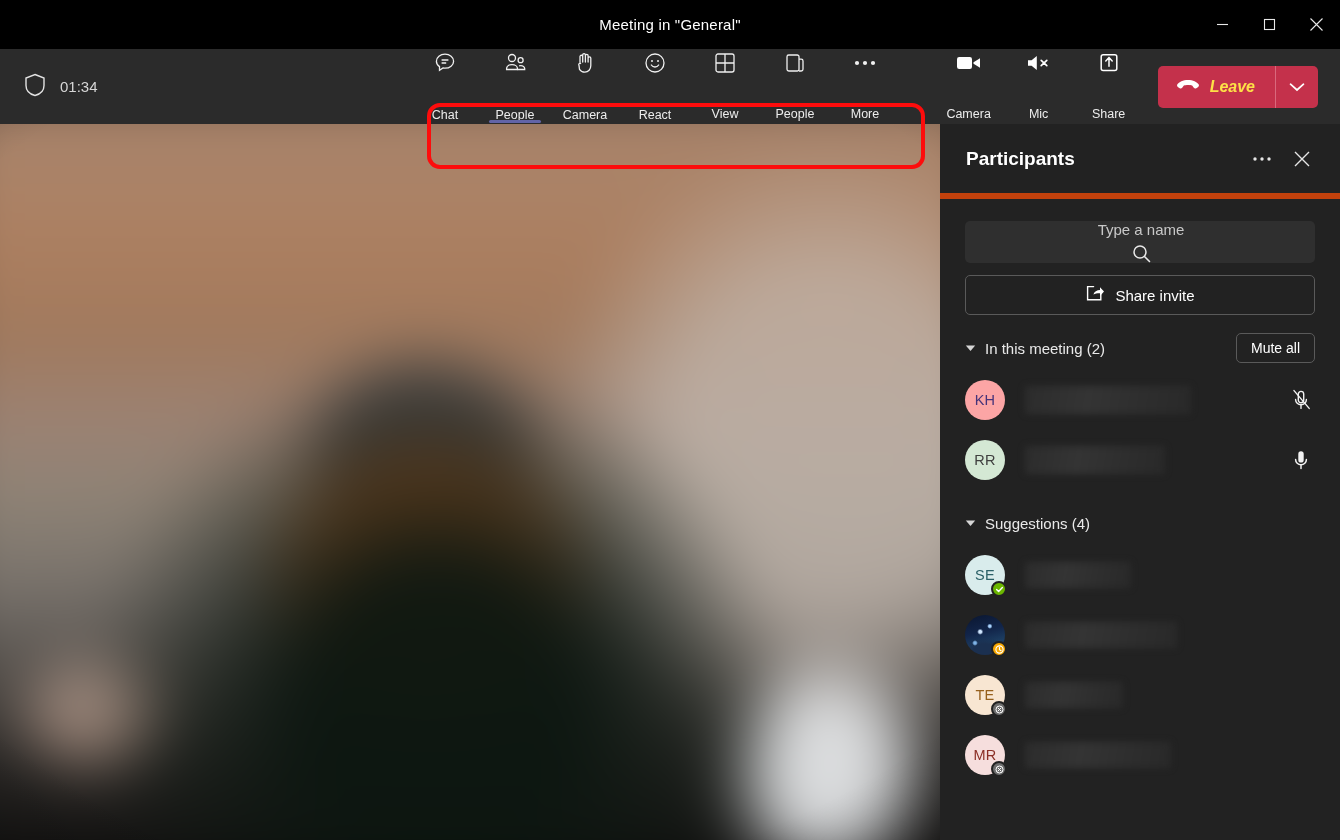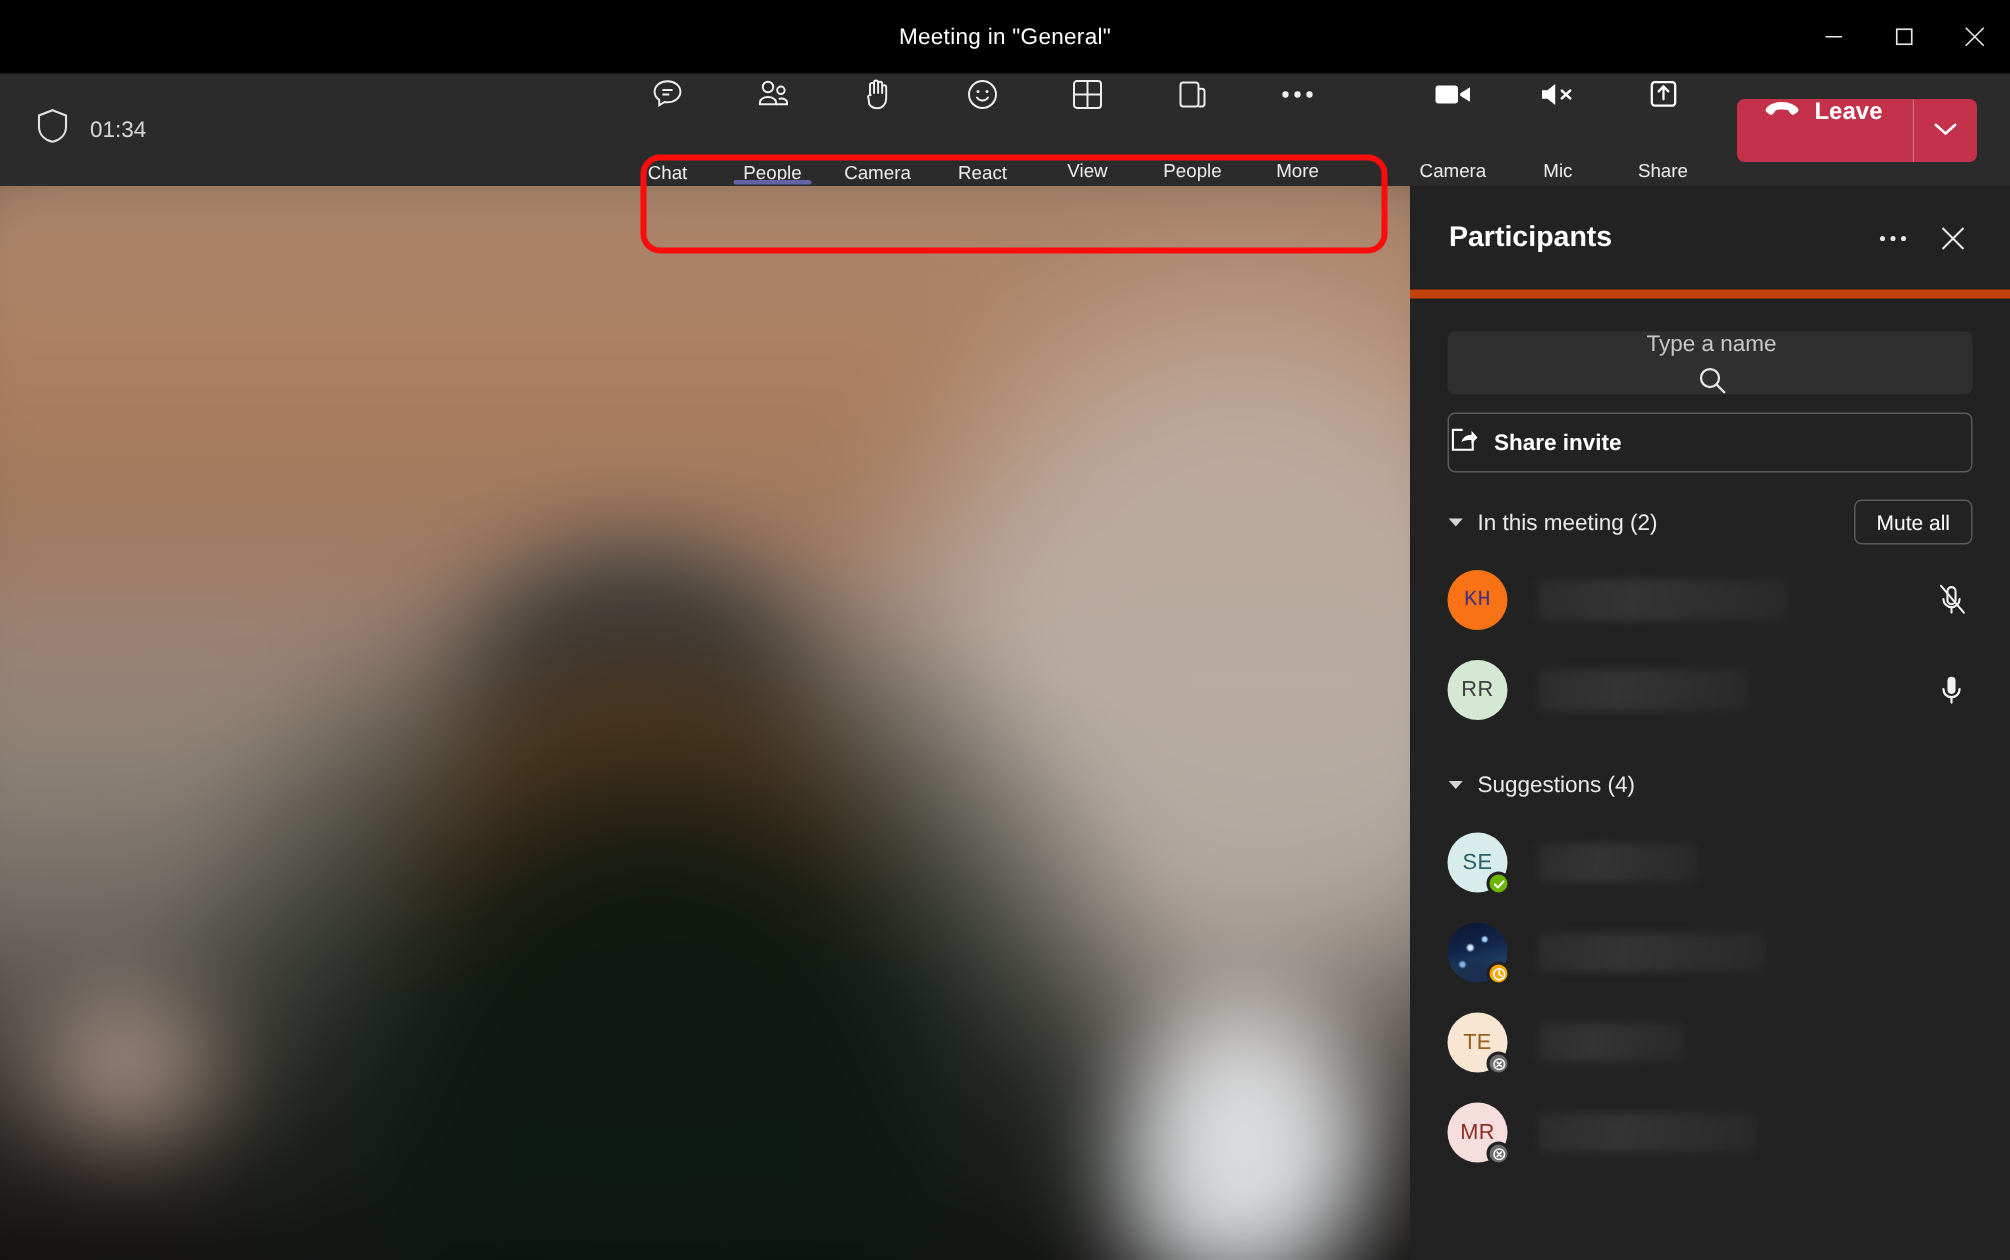--- a/index.html
+++ b/index.html
@@ -59,9 +59,9 @@
   
   .leave-group { display: flex; align-items: stretch; height: 42px; margin-left: 14px; }
   .leave-btn {
-    background: #c4314b; color: #ffffff; border-radius: 5px 0 0 5px;
-    display: flex; gap: 10px; padding: 0 20px 0 18px;
-    font-size: 16px; font-weight: bold;
+    background: #c4314b; color: #fde047; border-radius: 5px 0 0 5px;
+    display: flex; align-items: center; gap: 10px; padding: 0 20px 0 18px;
+    font-size: 16px; font-weight: bold; font-style: italic;
   }
   .leave-sep { width: 1px; background: #d9697d; }
   .leave-caret {

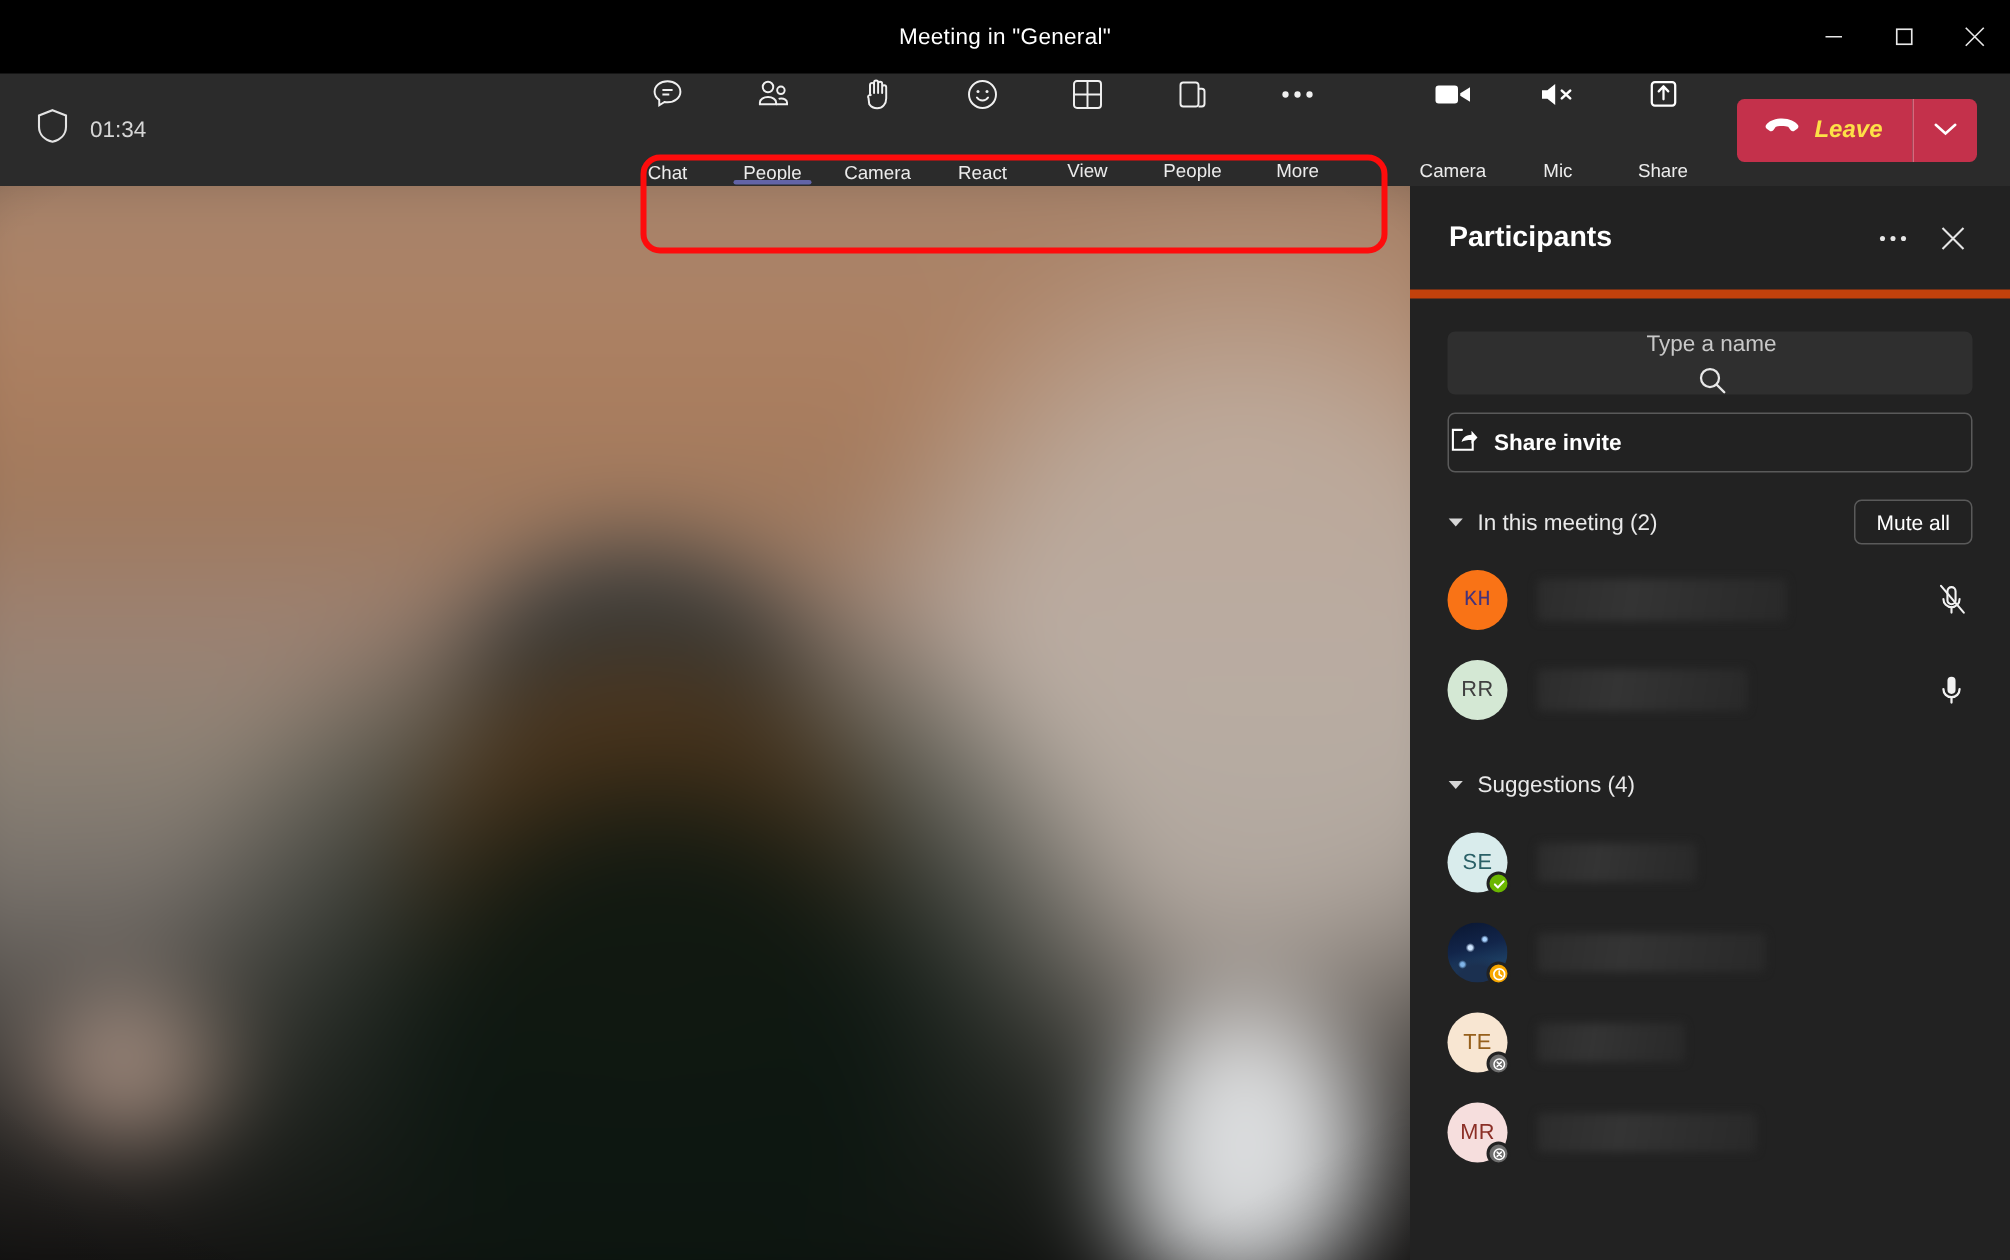--- a/index.html
+++ b/index.html
@@ -126,8 +126,8 @@
 
   .share-invite {
     margin-top: 12px; height: 40px; border: 1px solid #5a5a5a; border-radius: 5px;
-    display: flex; align-items: center; justify-content: flex-start; gap: 10px;
-    color: #ffffff; font-size: 15px; font-weight: bold;
+    display: flex; align-items: center; justify-content: center; gap: 10px;
+    color: #ffffff; font-size: 15px; font-weight: normal;
   }
 
   .section-row {

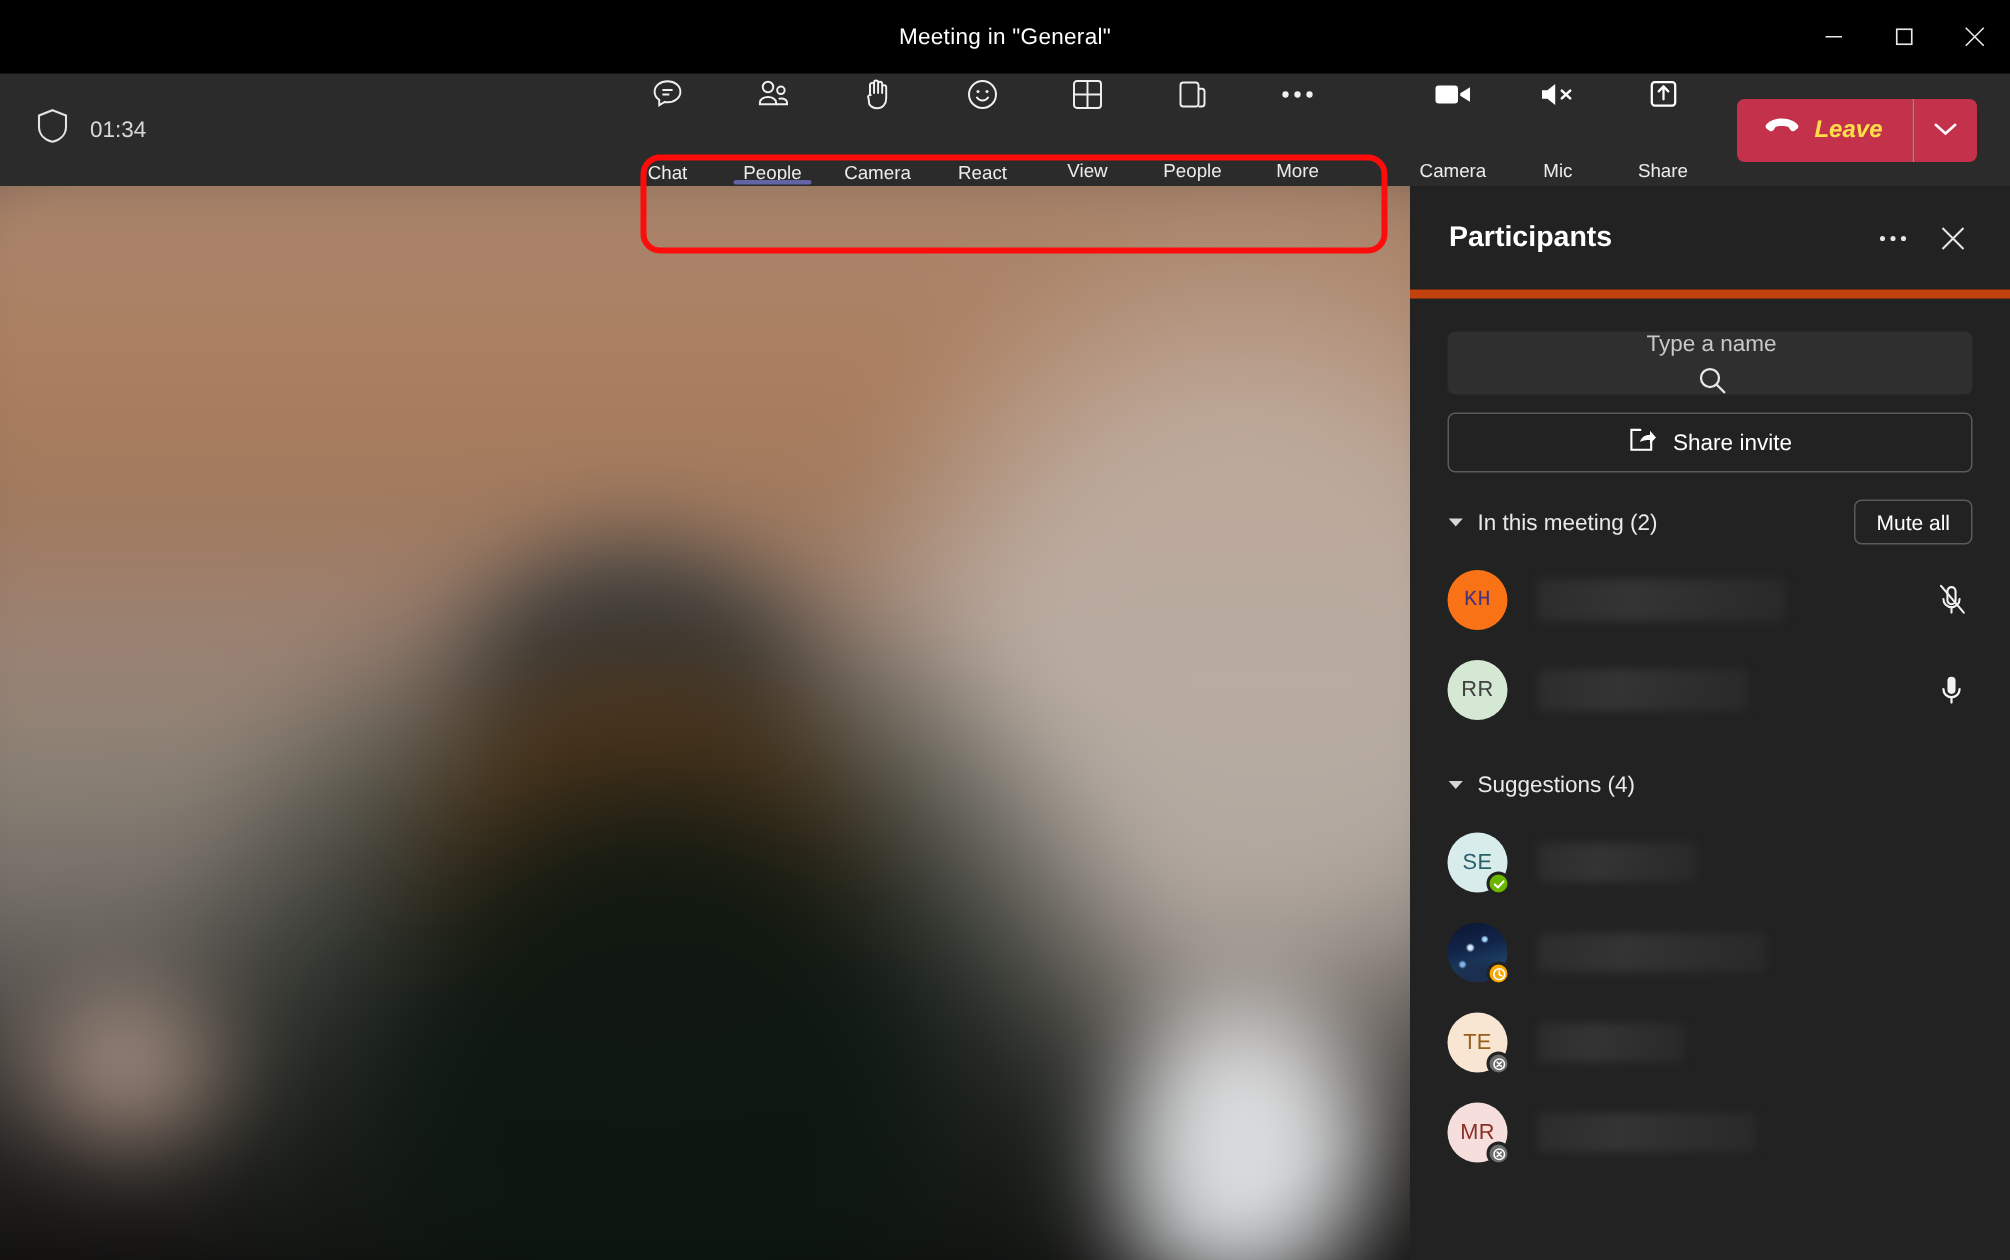--- a/index.html
+++ b/index.html
@@ -402,7 +402,7 @@
 
       <div class="plist">
         <div class="prow">
-          <div class="avatar" style="background:#f97316;color:#46337a;font-family:Liberation Mono, monospace;">
+          <div class="avatar" style="background:#fca5a5;color:#46337a;">
             <span>KH</span>
           </div>
           <div class="name-redacted" style="width:166px;"></div>

